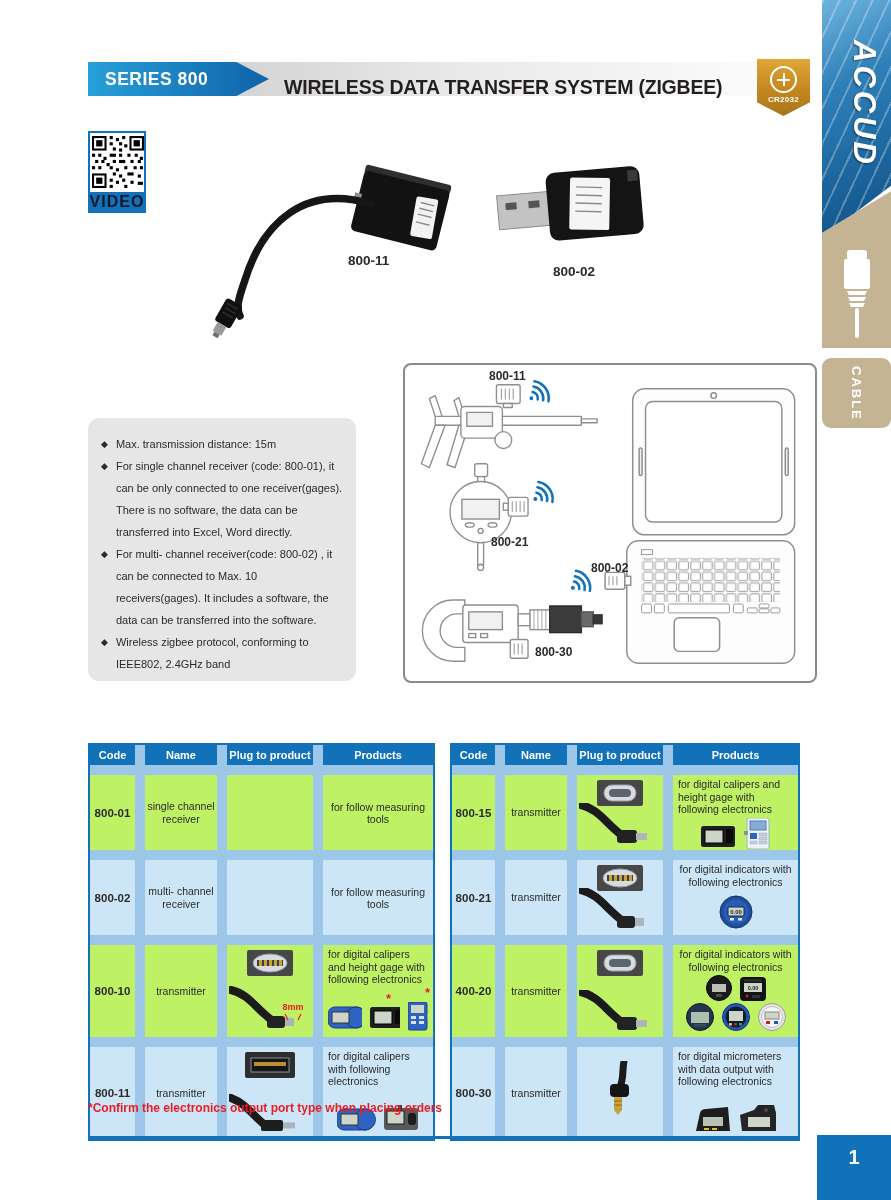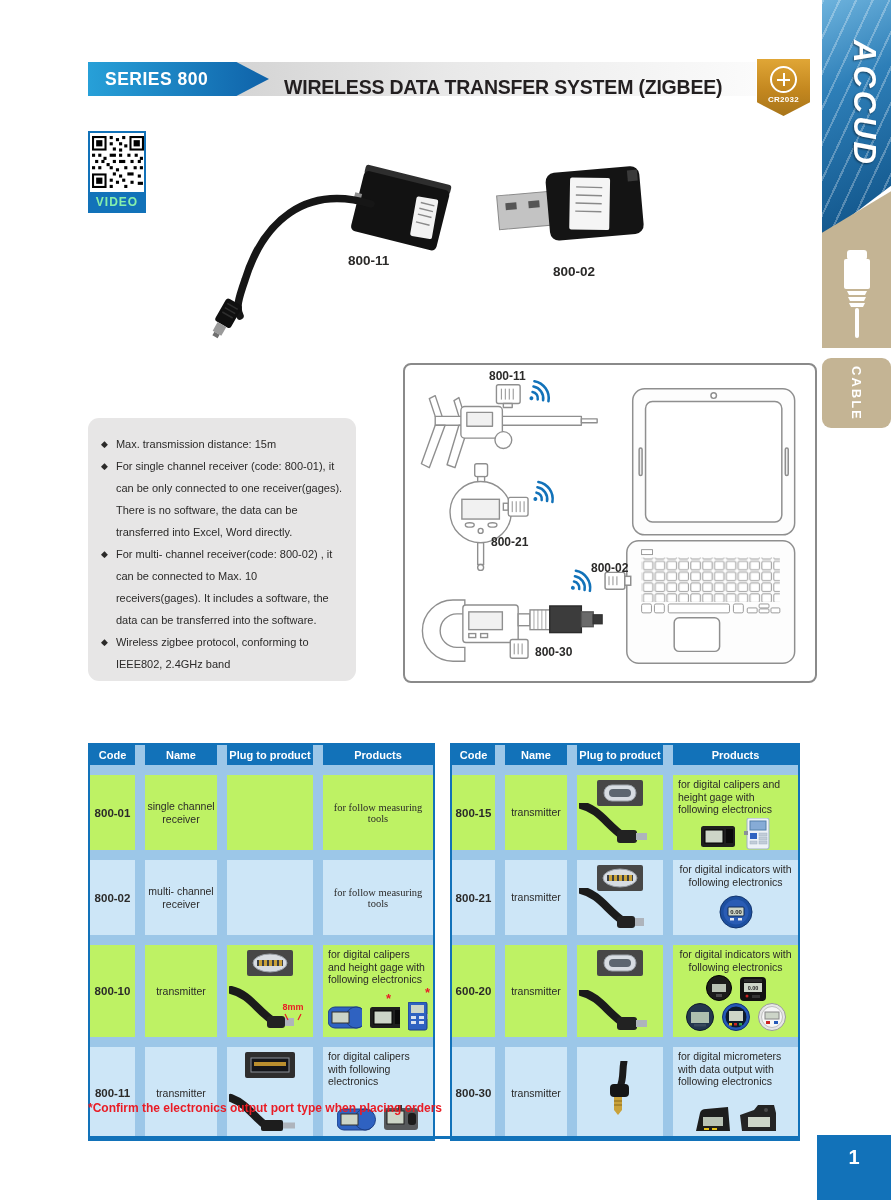--- a/index.html
+++ b/index.html
@@ -48,7 +48,7 @@
   .qr-box { left:88px; top:131px; width:58px; height:82px; border:2px solid #1272b9; background:#fff; }
   .qr-art { position:absolute; left:2px; top:3px; }
   .video-bar { position:absolute; left:0; right:0; bottom:0; height:19px; background:#1272b9;
-    color:#86efac; font-weight:bold; font-size:12px; letter-spacing:1px; display:flex;
+    color:#0f172a; font-weight:bold; font-size:16px; letter-spacing:1px; display:flex;
     align-items:center; justify-content:center; }
 
   

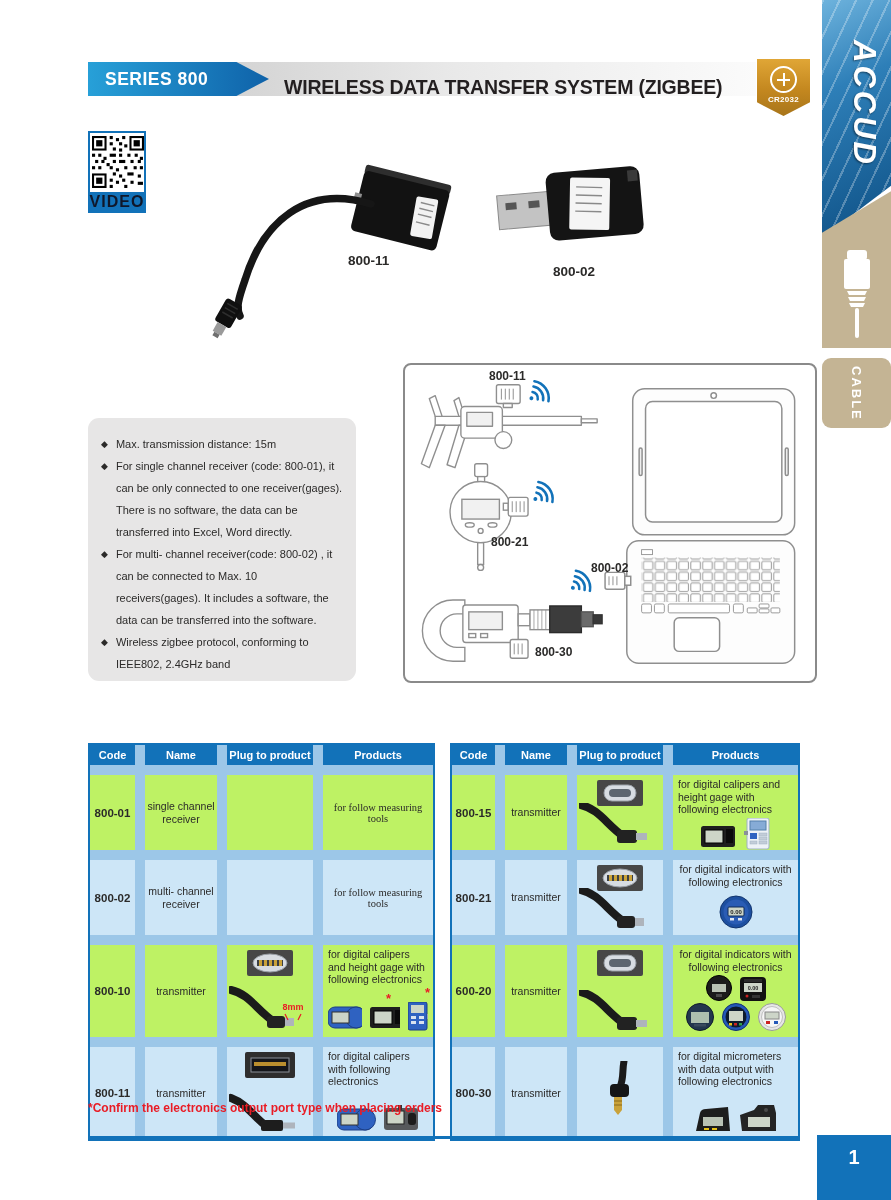--- a/index.html
+++ b/index.html
@@ -78,7 +78,7 @@
   .td-name { display:flex; align-items:center; justify-content:center; text-align:center;
     font-size:10.5px; line-height:13px; padding:0 2px; }
   .td-center { display:flex; align-items:center; justify-content:center; text-align:center;
-    font-size:10.5px; padding:0 4px;font-family:Liberation Serif, serif; }
+    font-size:10.5px; padding:0 4px; }
   .td-products { padding:3px 5px; font-size:10.5px; line-height:12.5px; display:flex; flex-direction:column; }
   .dev-rows { margin-top:auto; padding-bottom:3px; }
   .dev-row { display:flex; align-items:flex-end; justify-content:center; gap:8px; margin-top:2px; }

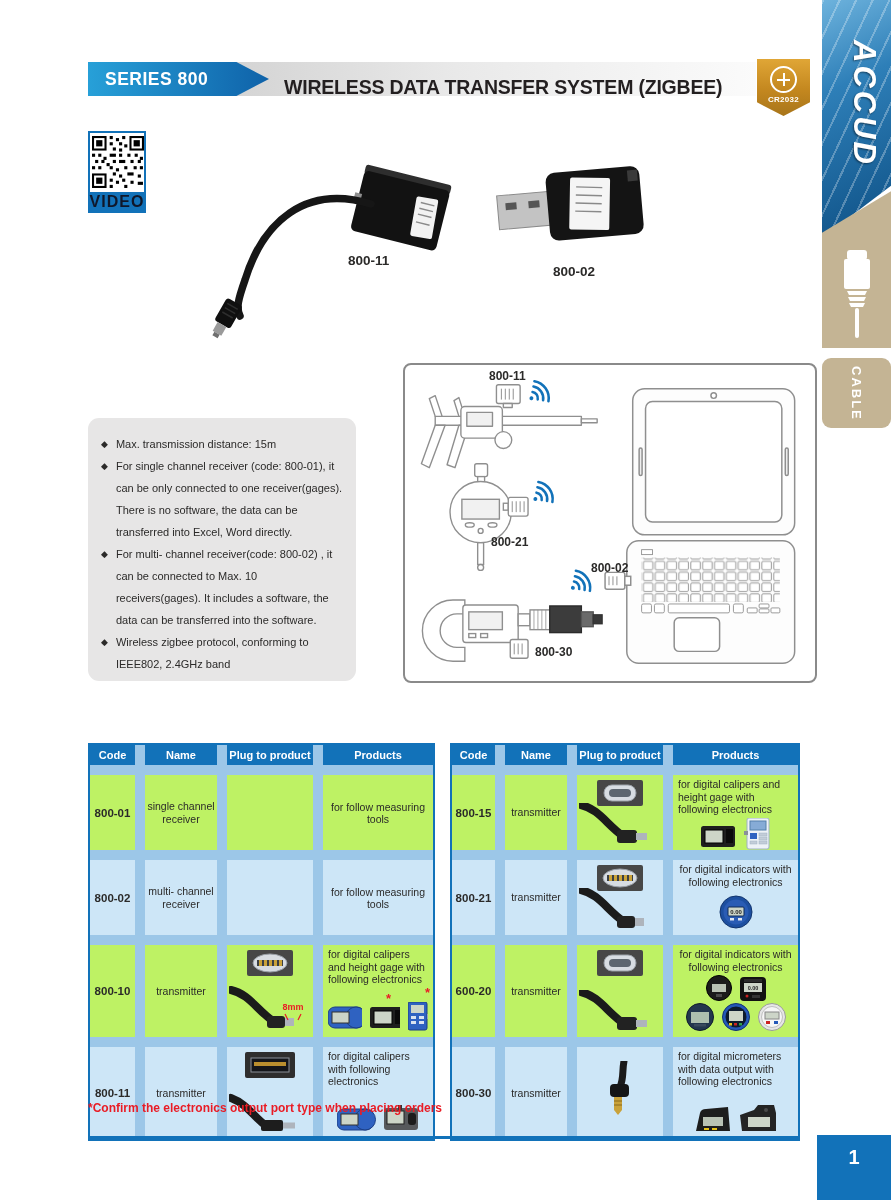--- a/index.html
+++ b/index.html
@@ -577,7 +577,7 @@
       </div>
     </div>
 
-    <div class="cell td-code">600-20</div>
+    <div class="cell td-code">400-20</div>
     <div class="cell td-name">transmitter</div>
     <div class="cell">
       <svg class="port-thumb" width="46" height="26">

